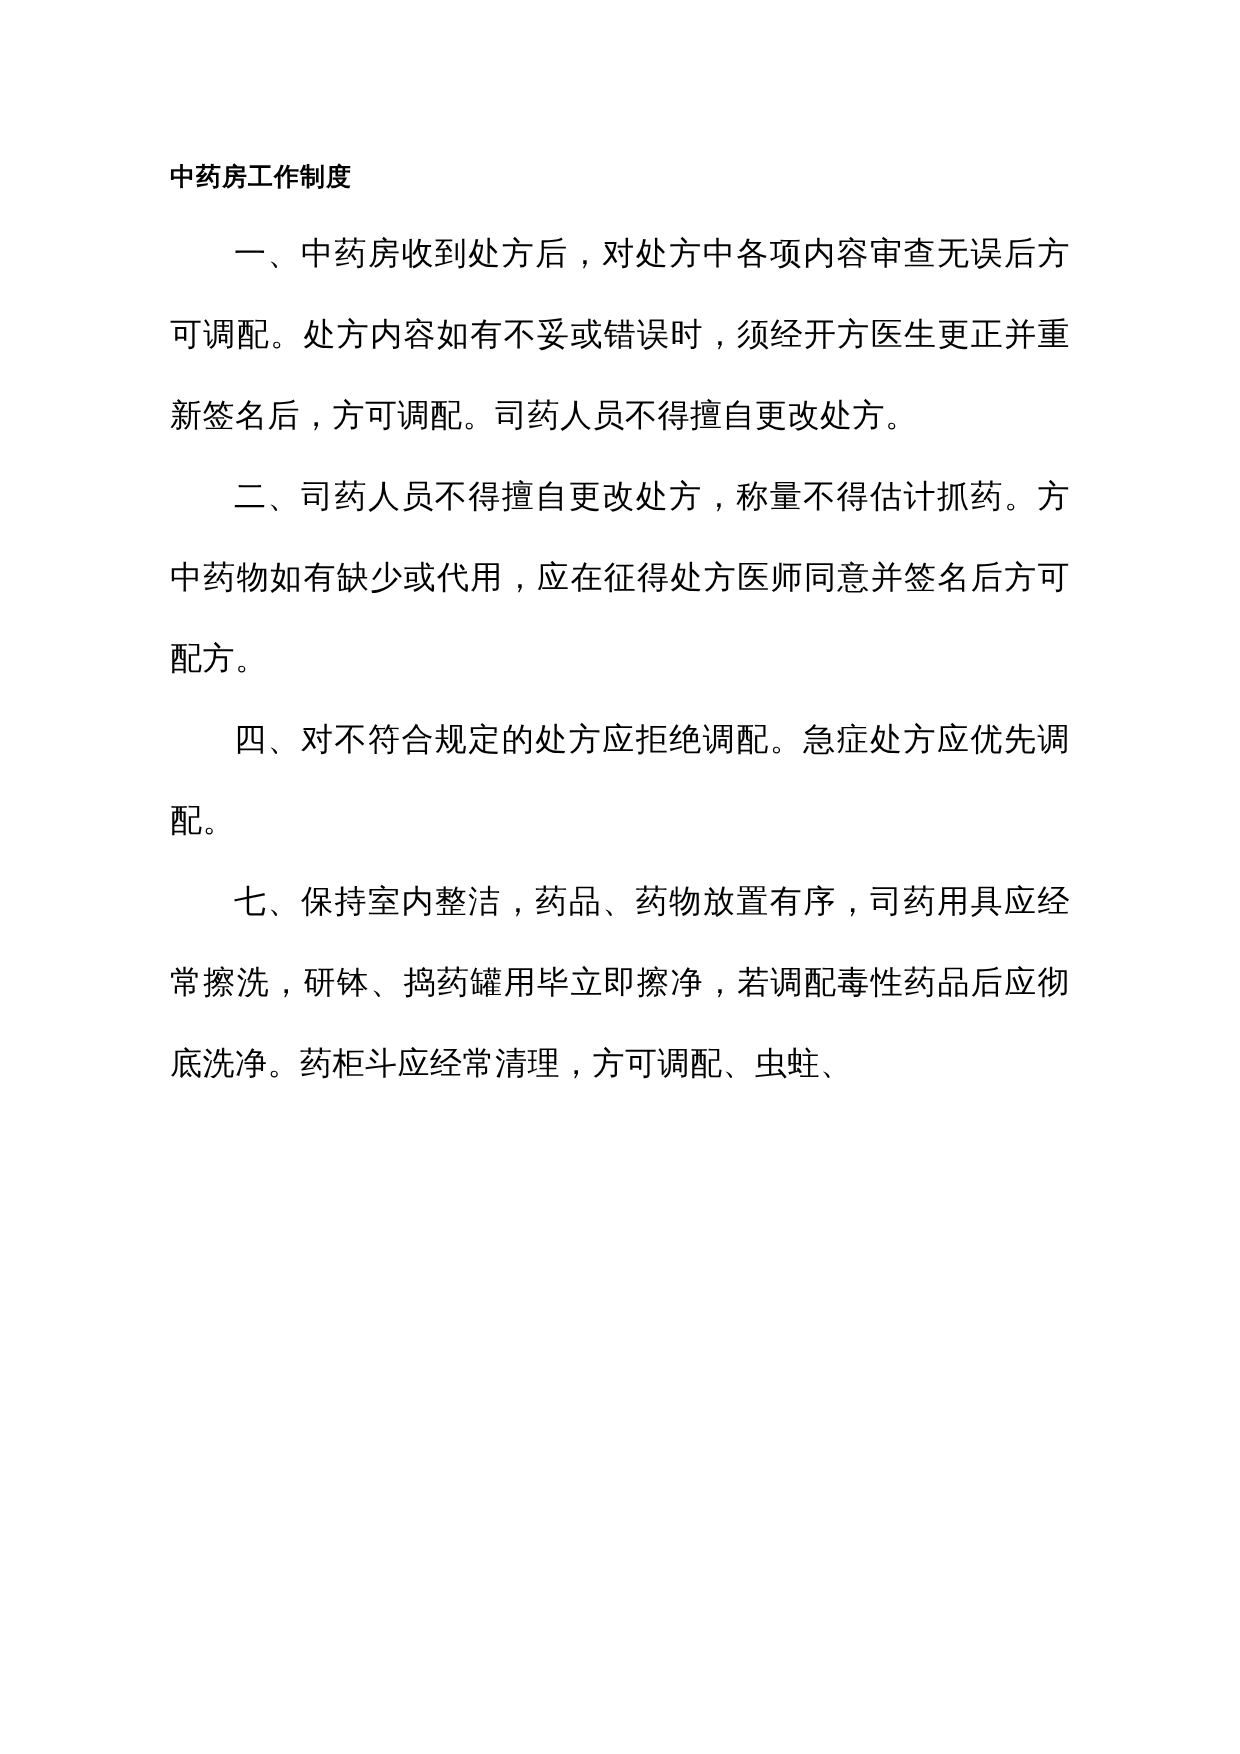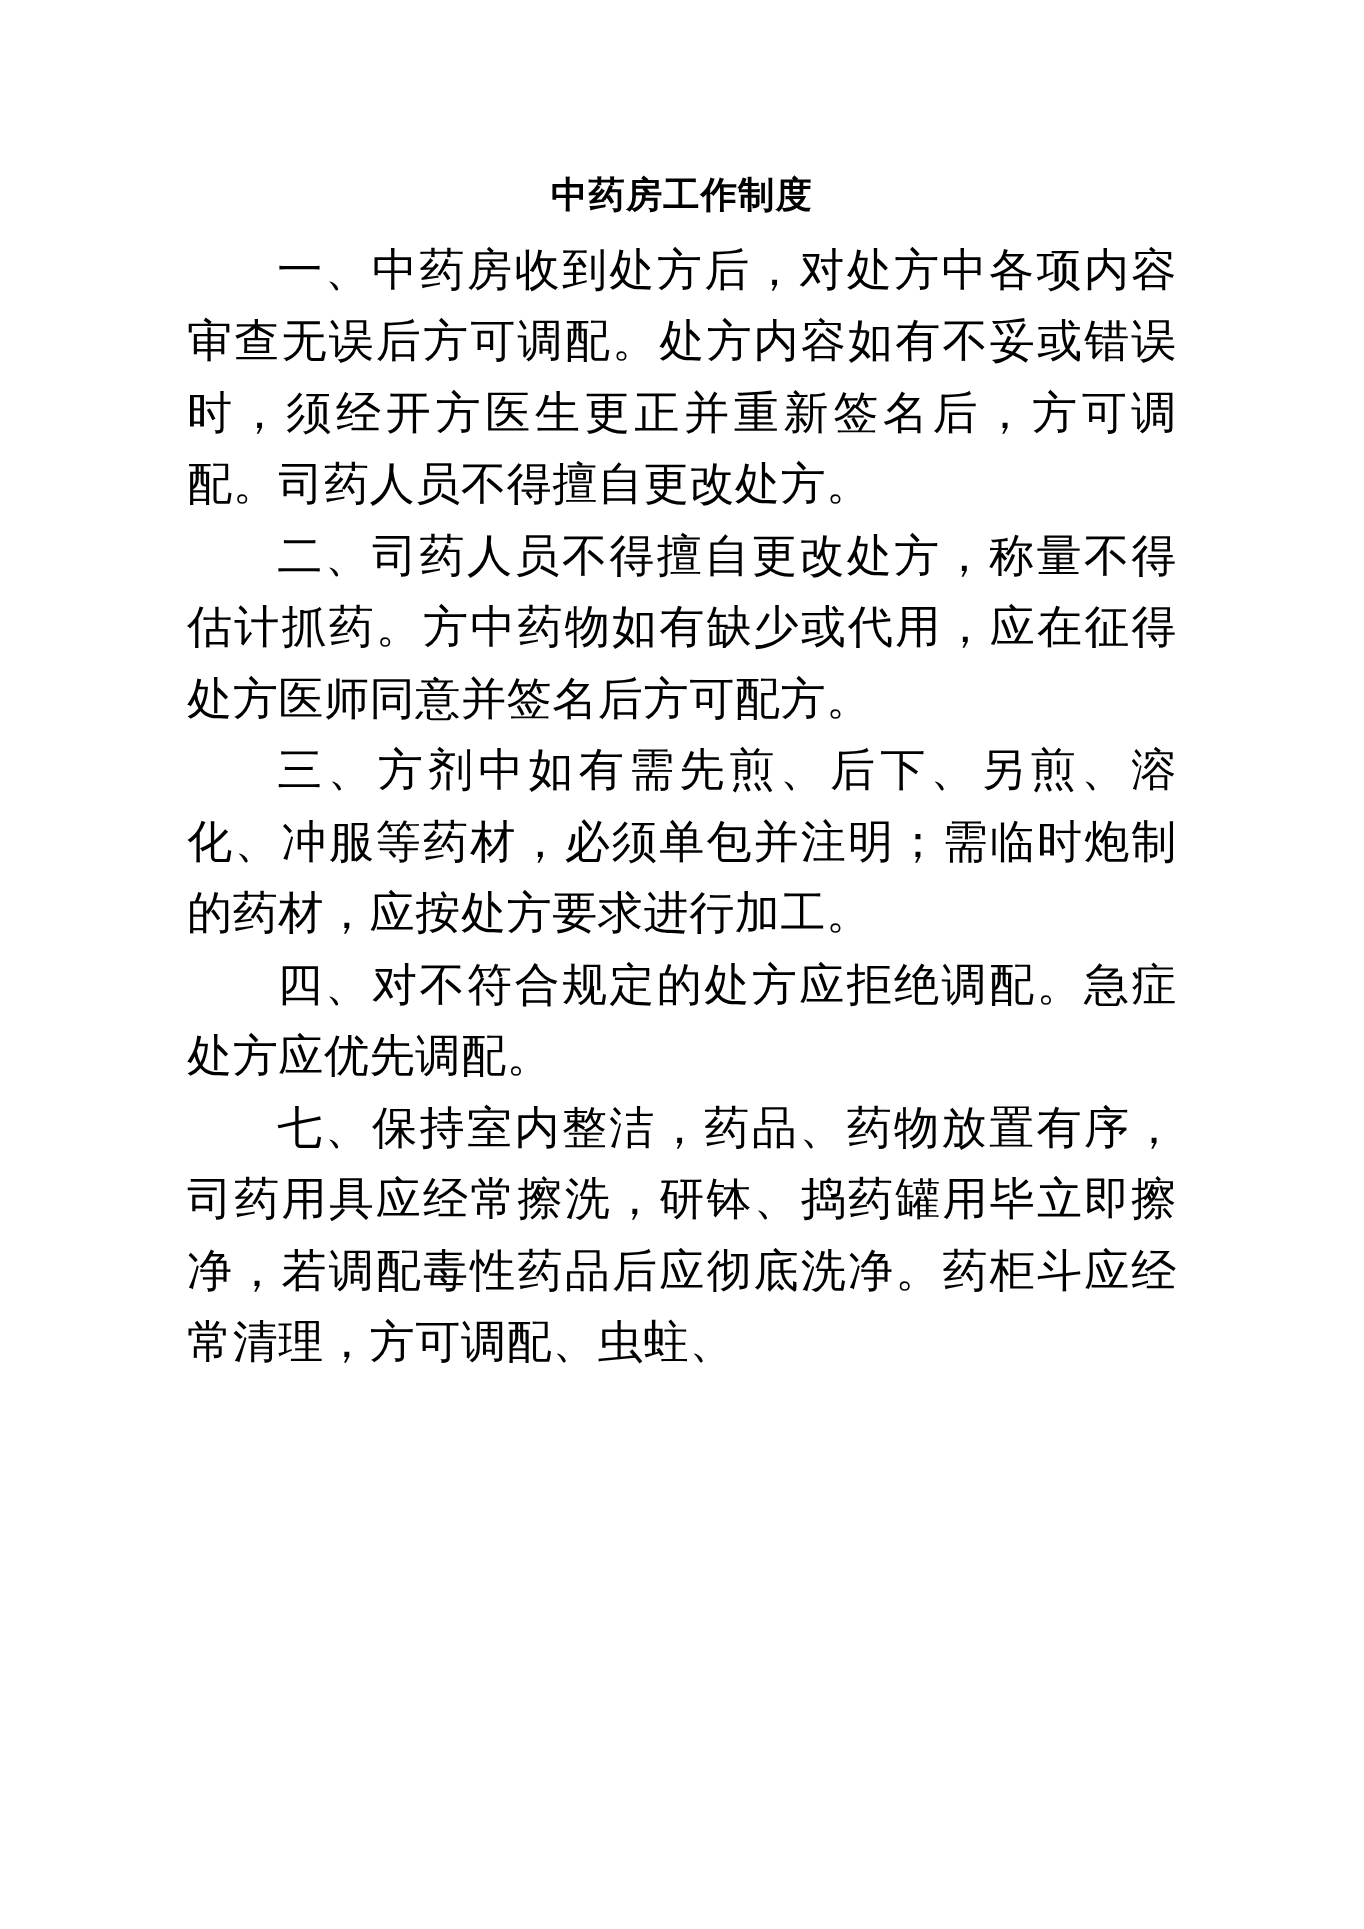--- a/index.html
+++ b/index.html
@@ -18,8 +18,8 @@
     overflow: hidden;
   }
   .doc-title {
-    text-align: center;
-    font-size: 33px;
+    text-align: left;
+    font-size: 25px;
     font-weight: bold;
     line-height: 57px;
     margin-bottom: 8px;

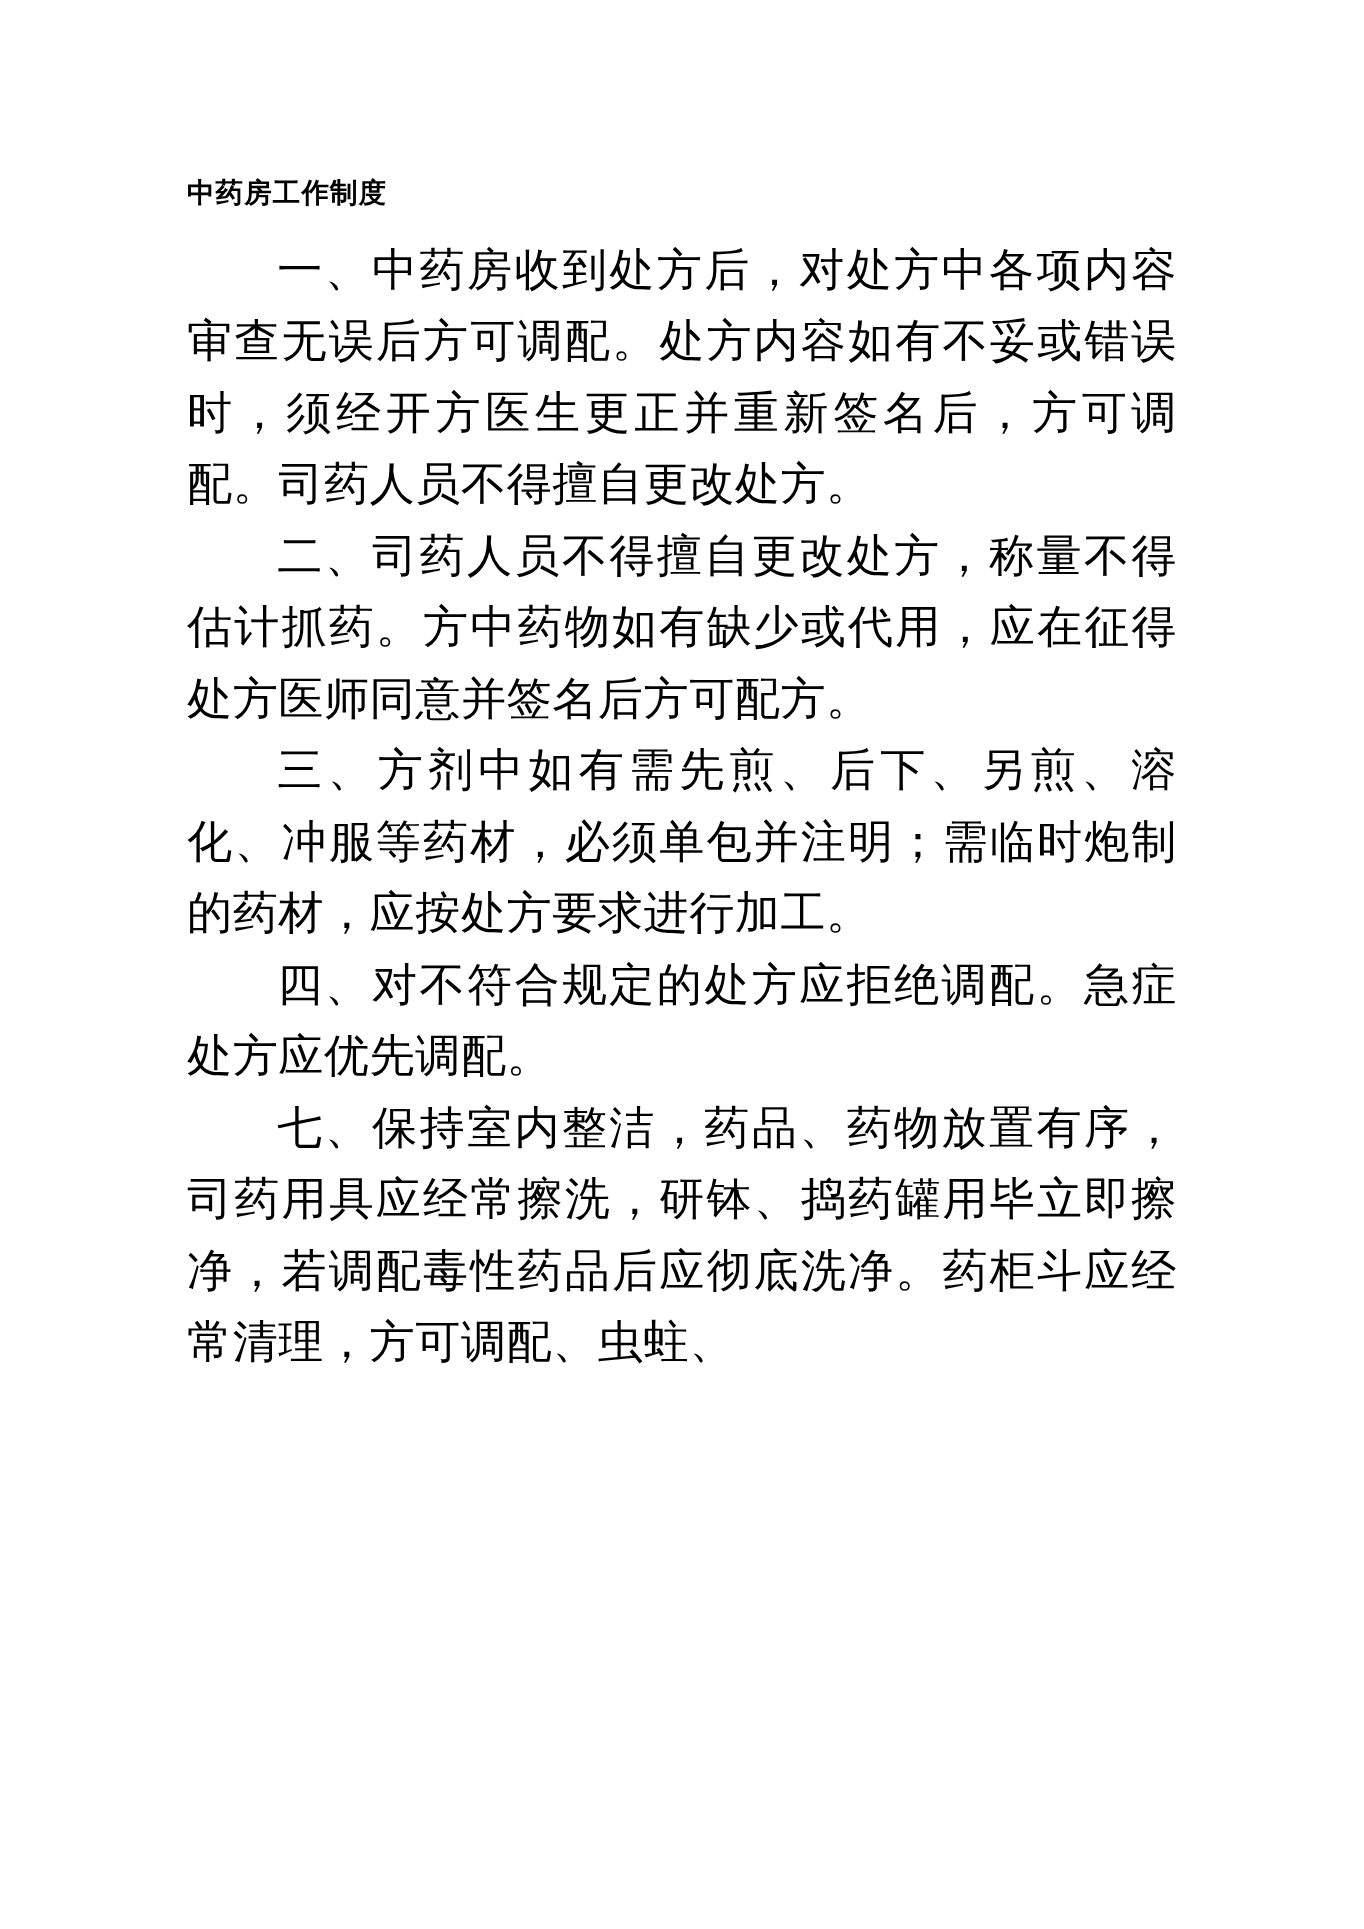--- a/index.html
+++ b/index.html
@@ -26,8 +26,8 @@
     letter-spacing: 1px;
   }
   .doc-body p {
-    font-size: 41px;
-    line-height: 65px;
+    font-size: 32px;
+    line-height: 81px;
     text-indent: 2em;
     text-align: justify;
     text-justify: inter-character;

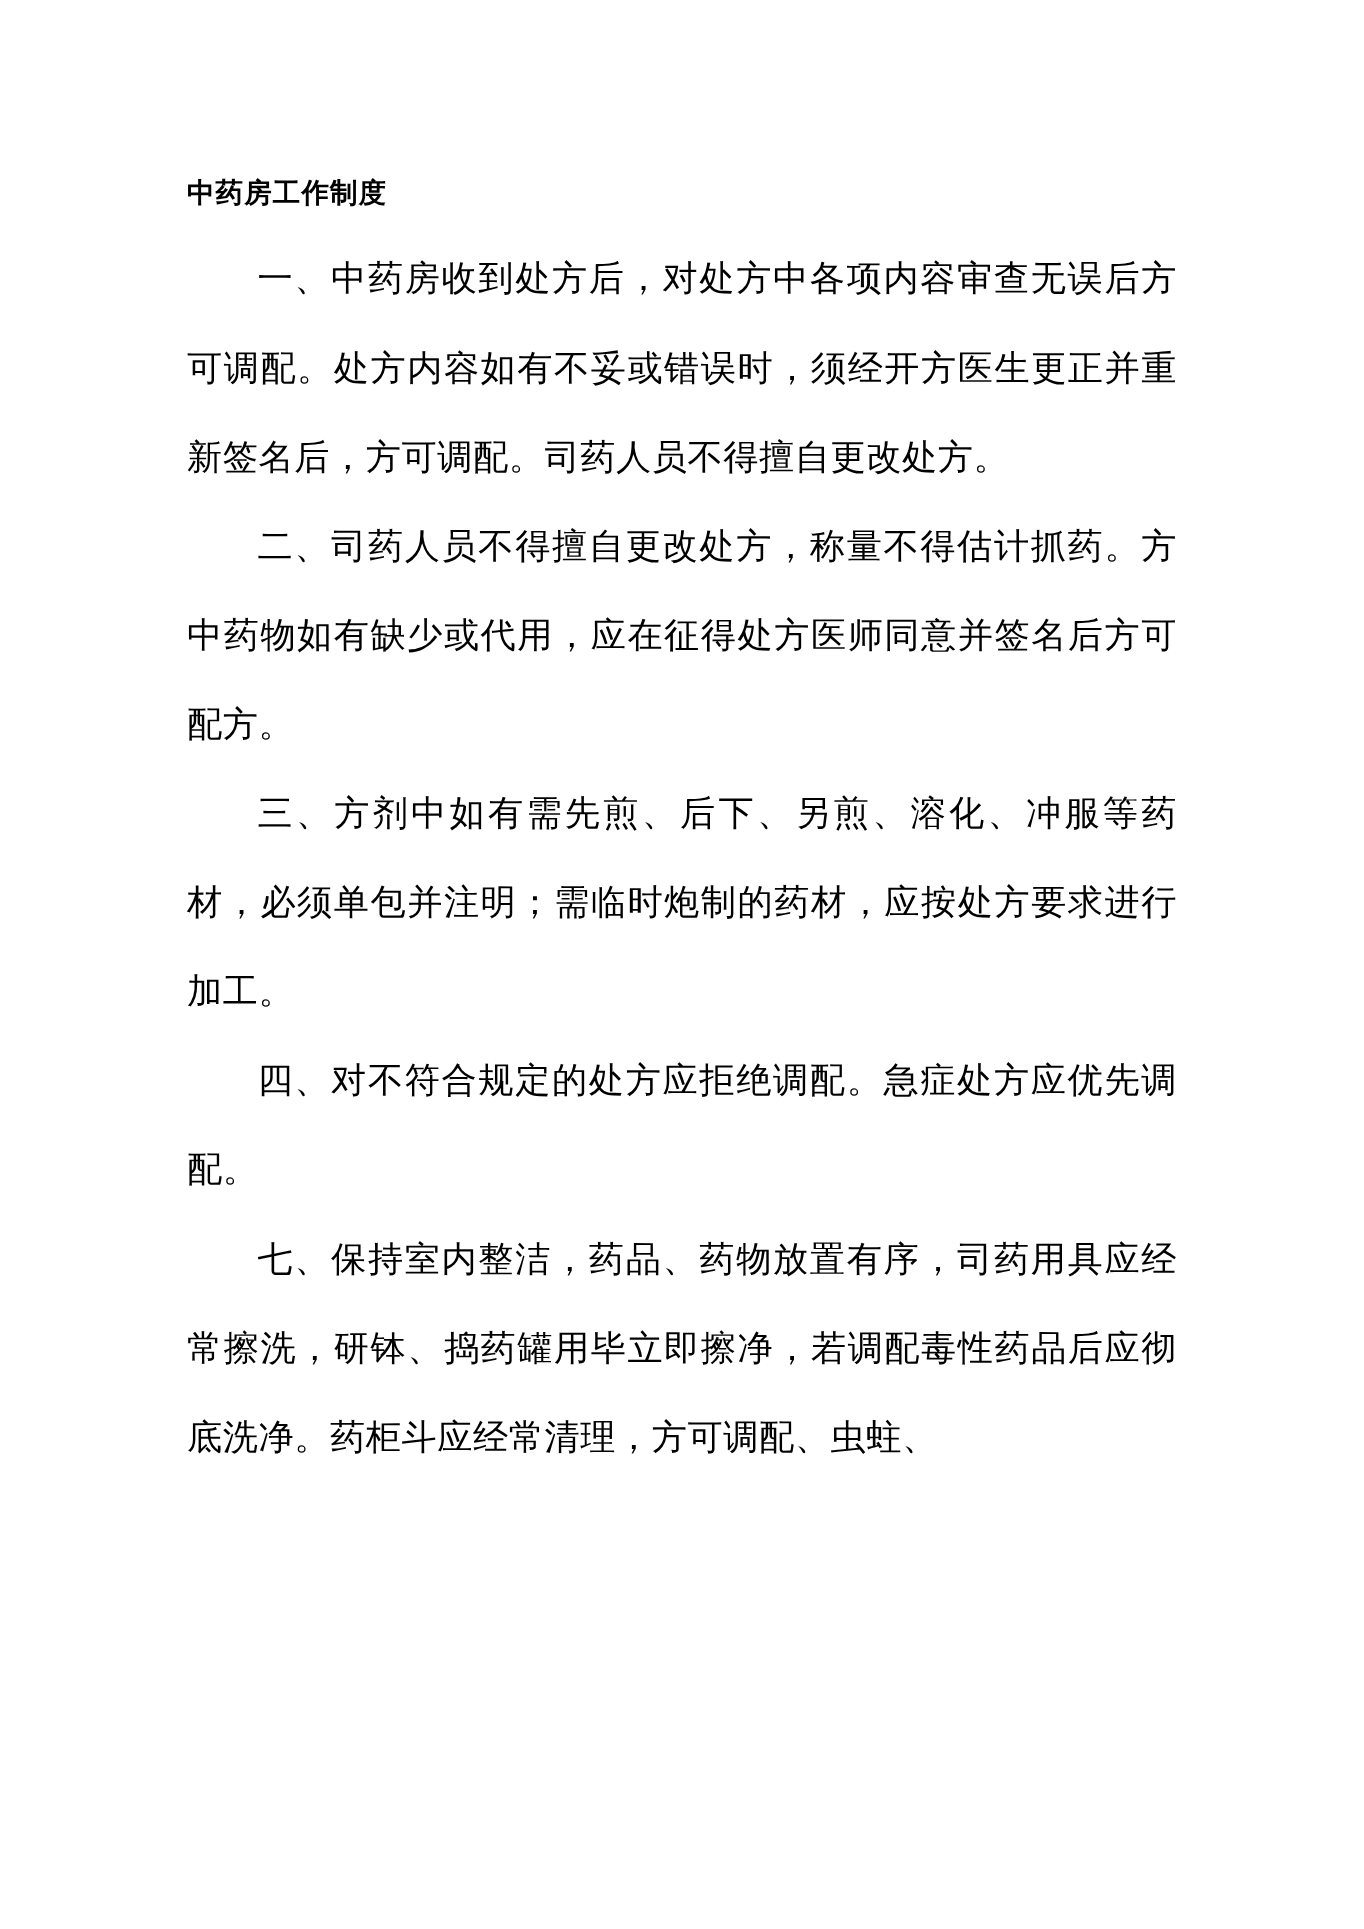--- a/index.html
+++ b/index.html
@@ -43,7 +43,6 @@
   <div class="doc-body">
       <p>一、中药房收到处方后，对处方中各项内容审查无误后方可调配。处方内容如有不妥或错误时，须经开方医生更正并重新签名后，方可调配。司药人员不得擅自更改处方。</p>
       <p>二、司药人员不得擅自更改处方，称量不得估计抓药。方中药物如有缺少或代用，应在征得处方医师同意并签名后方可配方。</p>
-      <p>三、方剂中如有需先煎、后下、另煎、溶化、冲服等药材，必须单包并注明；需临时炮制的药材，应按处方要求进行加工。</p>
       <p>四、对不符合规定的处方应拒绝调配。急症处方应优先调配。</p>
       <p>七、保持室内整洁，药品、药物放置有序，司药用具应经常擦洗，研钵、捣药罐用毕立即擦净，若调配毒性药品后应彻底洗净。药柜斗应经常清理，方可调配、虫蛀、</p>
     </div>

